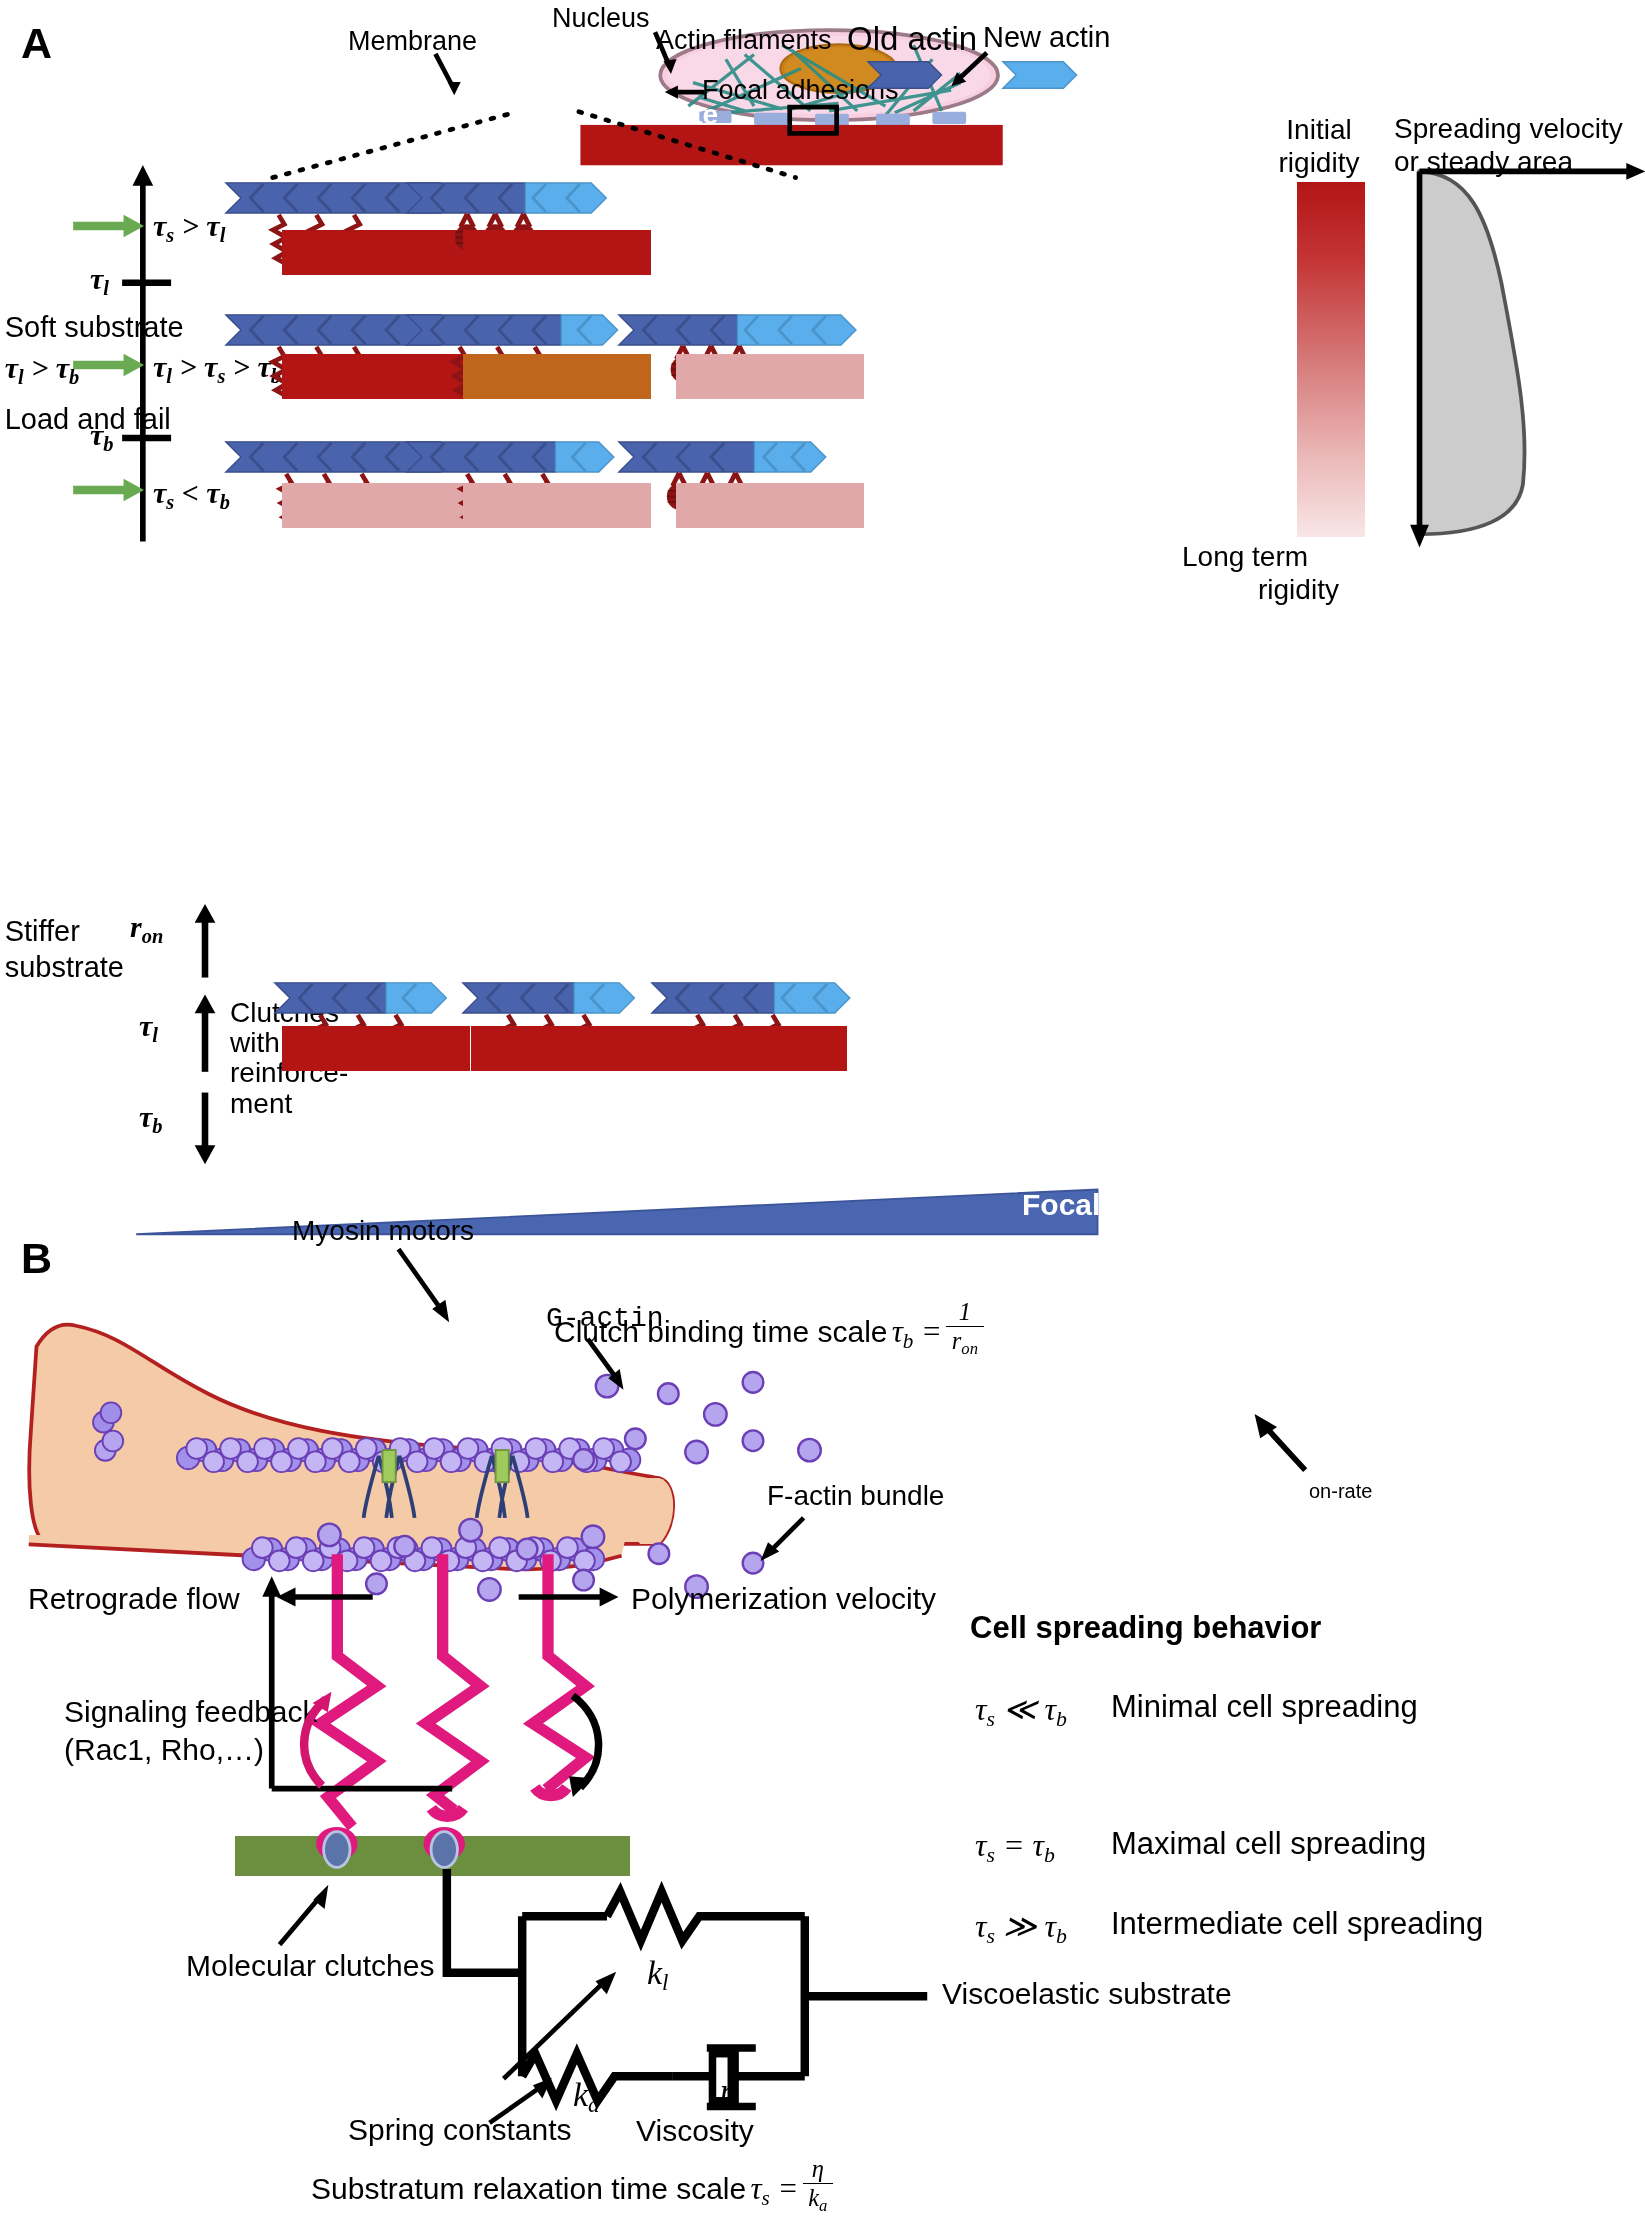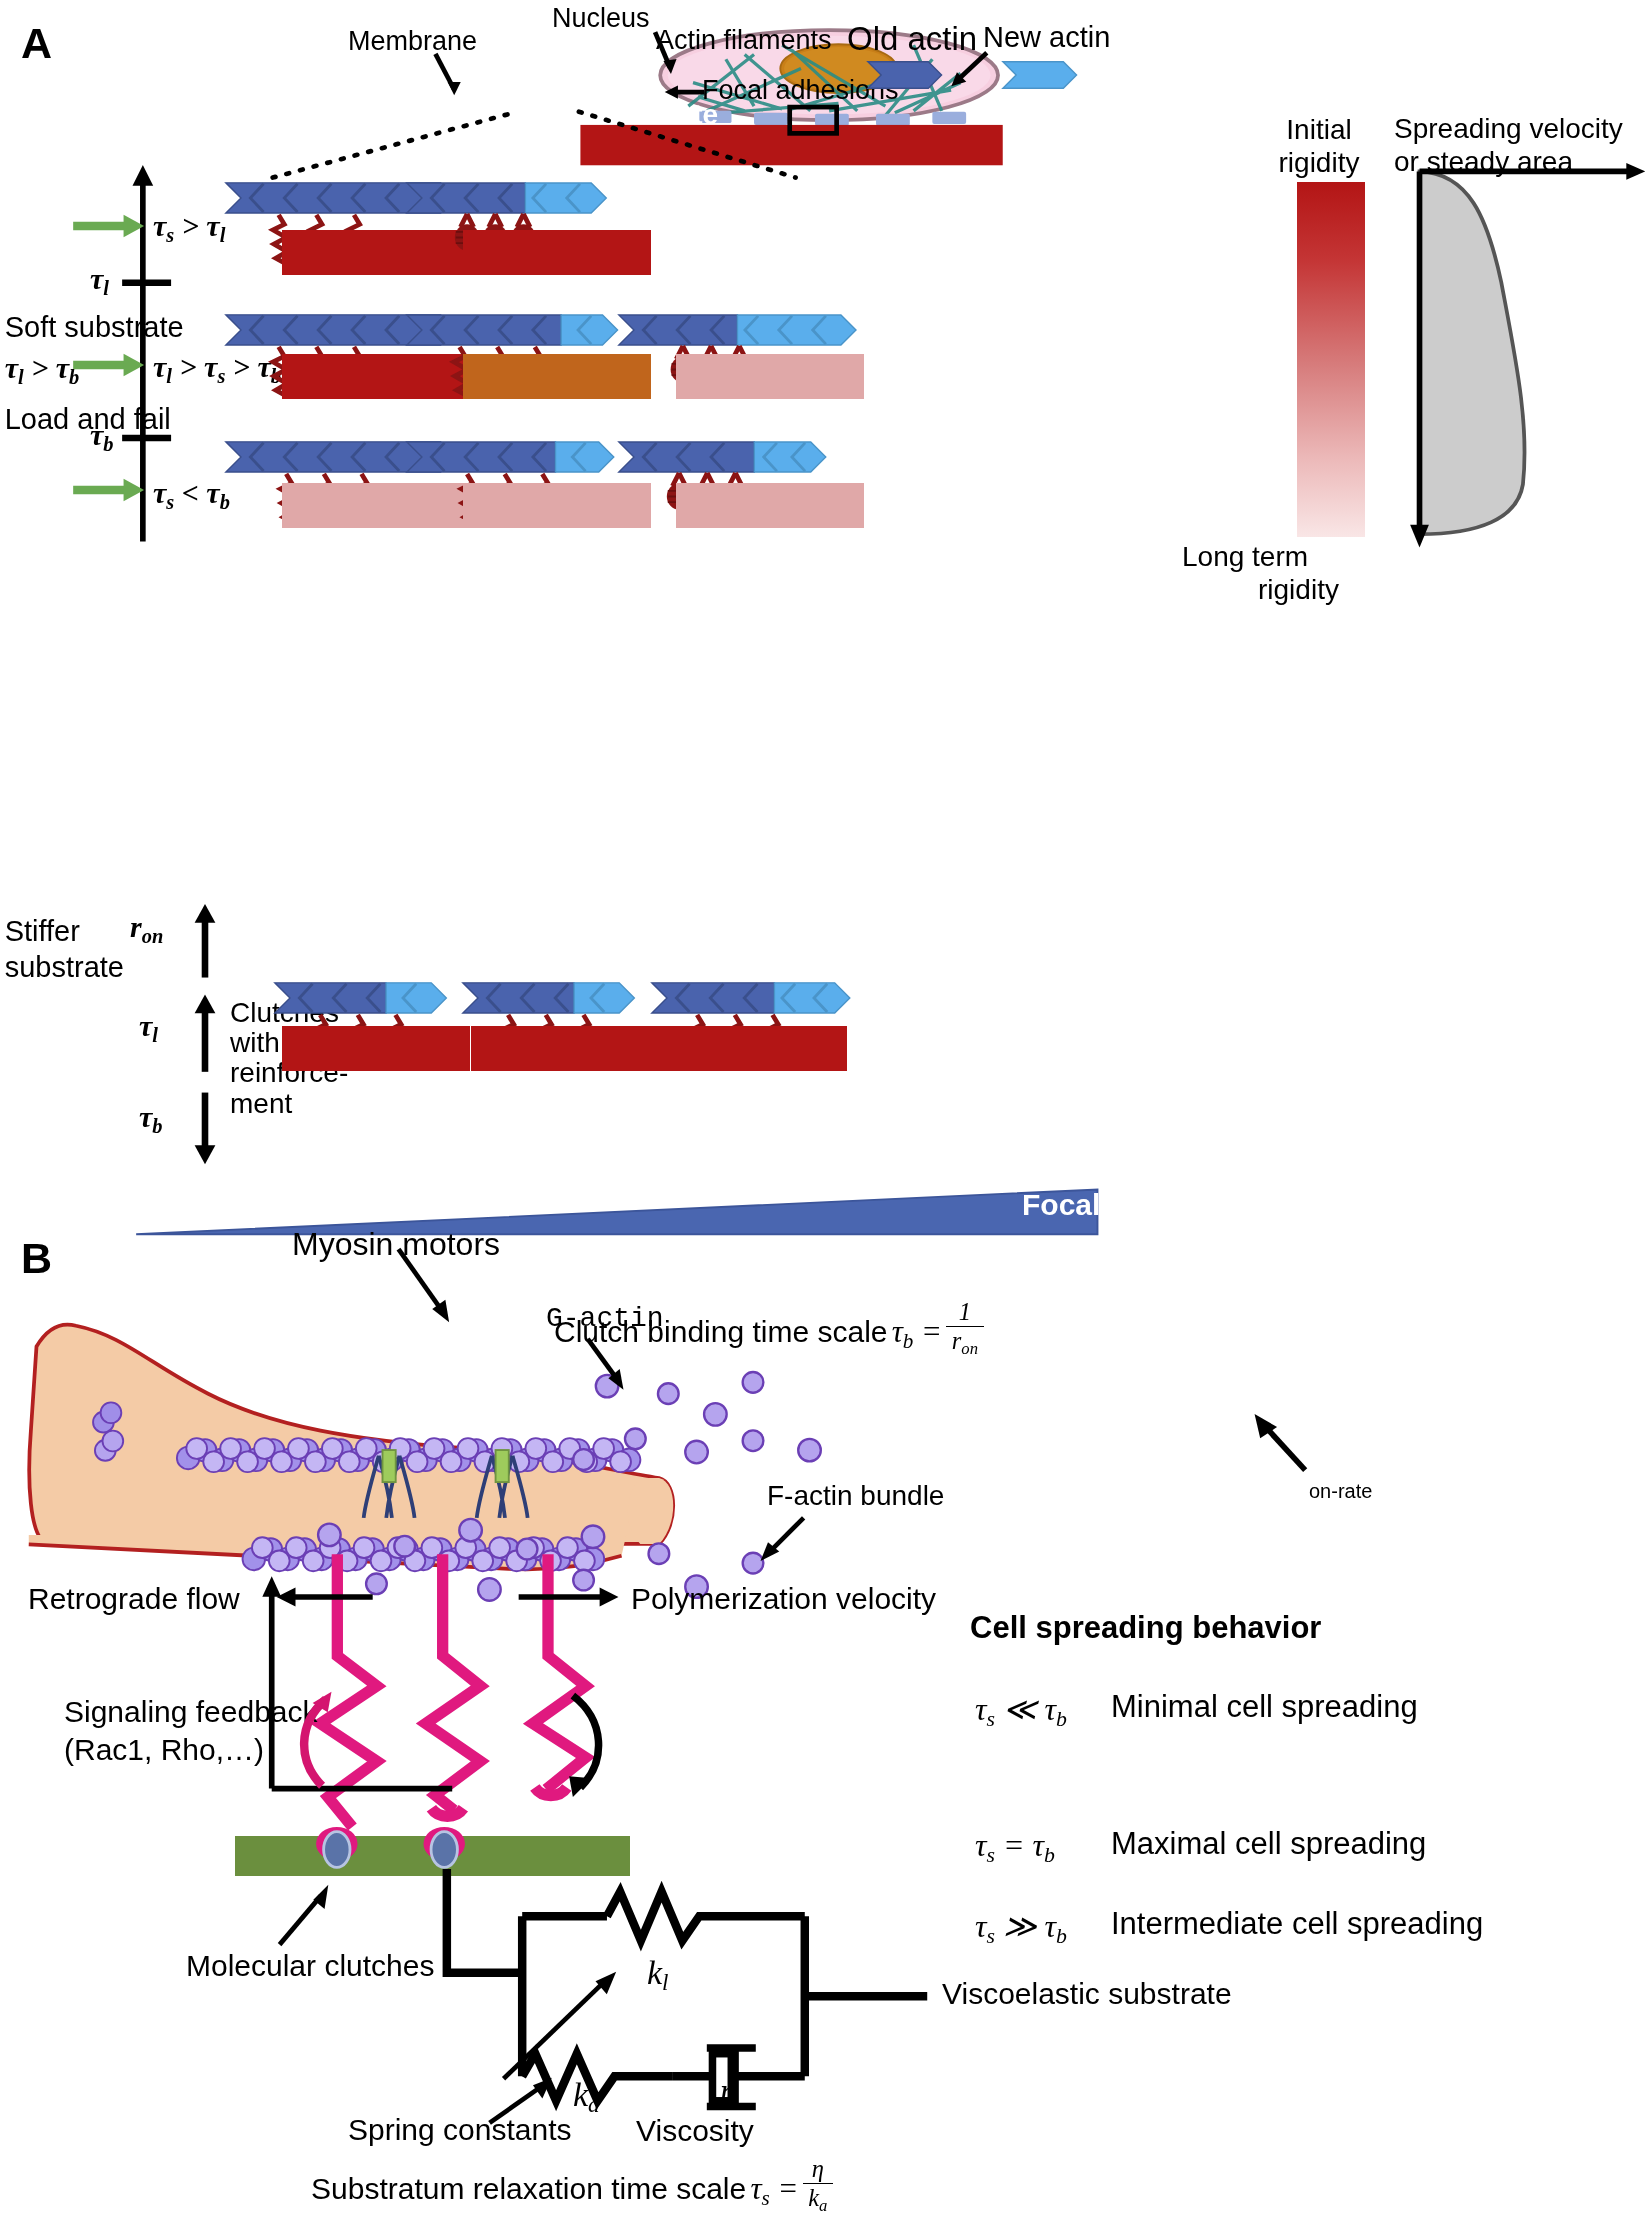--- a/index.html
+++ b/index.html
@@ -572,7 +572,7 @@
   <ellipse cx="152" cy="26" rx="14" ry="19" fill="#5a73a8" stroke="#b7c4e2" stroke-width="3"></ellipse>
 </svg>
 
-<div class="abs lbl" style="left:292px;top:1215px;font-size:32px;margin-top:12px;">Myosin motors</div>
+<div class="abs lbl" style="left:292px;top:1215px;font-size:28px;">Myosin motors</div>
 <svg class="abs" style="left:391px;top:1245px;" width="75" height="85" viewBox="0 0 80 90">
   <line x1="8" y1="4" x2="56" y2="72" stroke="#000" stroke-width="5"></line>
   <polygon points="62,82 44,68 58,58" fill="#000"></polygon>

